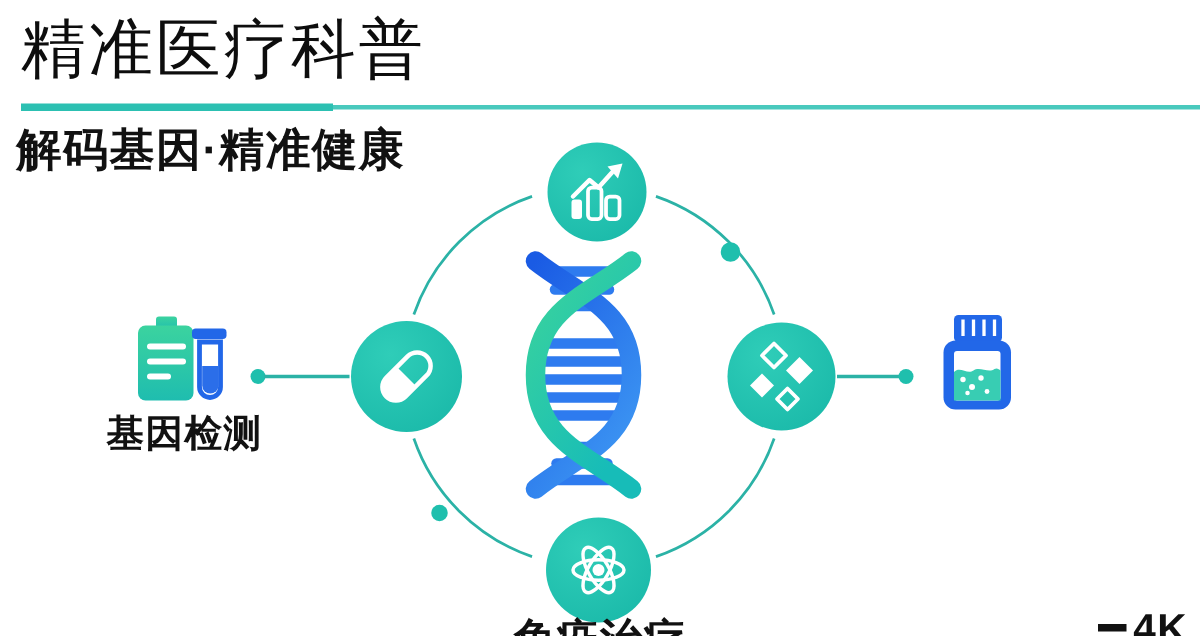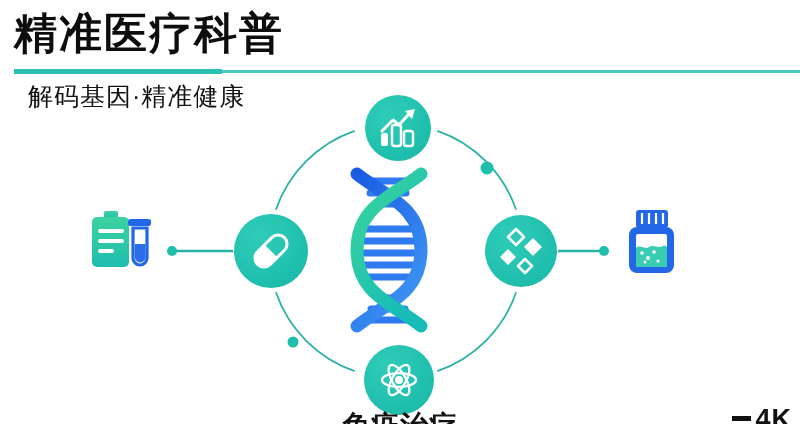--- a/index.html
+++ b/index.html
@@ -9,7 +9,7 @@
   }
   .title{
     position:absolute;left:14px;top:10px;margin:0;
-    font-size:43px;font-weight:700;color:#0d0d0d;letter-spacing:2px;line-height:1.1;
+    font-size:43px;font-weight:400;color:#0d0d0d;letter-spacing:2px;line-height:1.1;
   }
   .underline-thick{position:absolute;left:14px;top:69px;width:208px;height:5px;background:#2cc0b2;}
   .underline-thin{position:absolute;left:222px;top:70px;width:578px;height:3px;background:#49c9bd;}

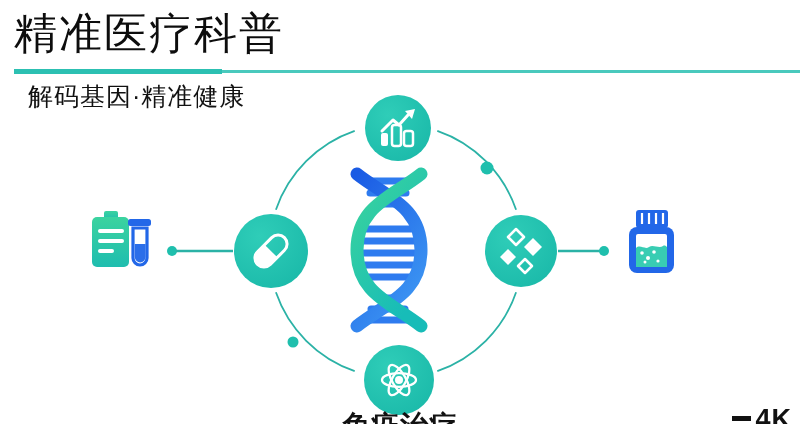--- a/index.html
+++ b/index.html
@@ -14,8 +14,8 @@
   .underline-thick{position:absolute;left:14px;top:69px;width:208px;height:5px;background:#2cc0b2;}
   .underline-thin{position:absolute;left:222px;top:70px;width:578px;height:3px;background:#49c9bd;}
   .subtitle{
-    position:absolute;left:28px;top:80px;
-    font-size:25px;font-weight:400;color:#111;letter-spacing:1px;
+    position:absolute;left:11px;top:80px;
+    font-size:30px;font-weight:700;color:#111;letter-spacing:1px;
   }
   .diagram-svg{position:absolute;left:0;top:0;}
   .side-label{

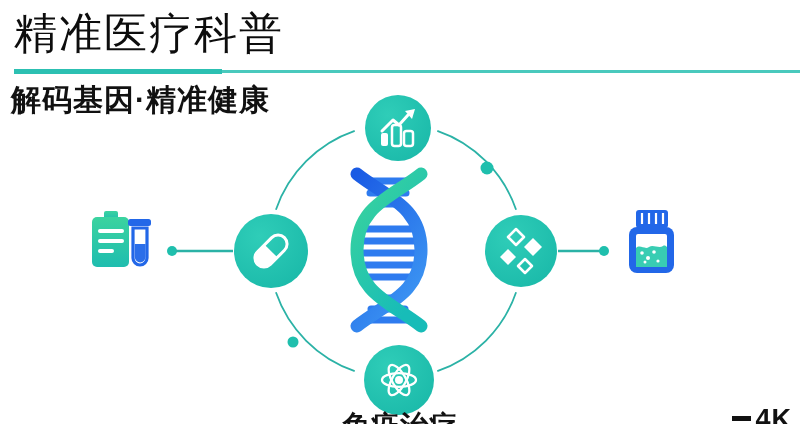--- a/index.html
+++ b/index.html
@@ -174,6 +174,7 @@
     </g>
   </svg>
 
+  <div class="side-label label-left">基因检测</div>
   <div class="label-bottom">免疫治疗</div>
 
   <div class="watermark">

